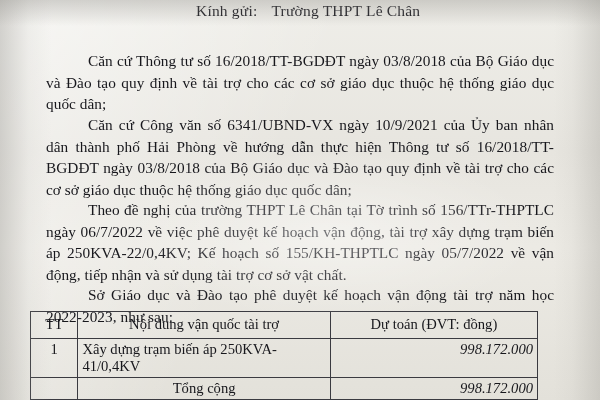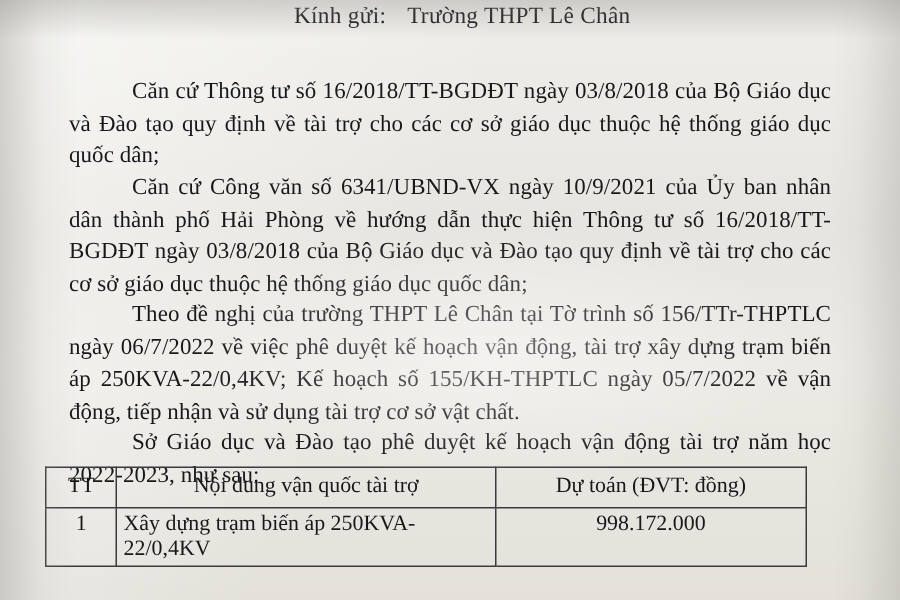--- a/index.html
+++ b/index.html
@@ -144,7 +144,7 @@
       <tbody>
         <tr>
           <td class="c-tt cell-idx">1</td>
-          <td class="c-nd">Xây dựng trạm biến áp 250KVA-22/0,4KV</td>
+          <td class="c-nd">Xây dựng trạm biến áp 250KVA-41/0,4KV</td>
           <td class="c-dt cell-num">998.172.000</td>
         </tr>
       </tbody>

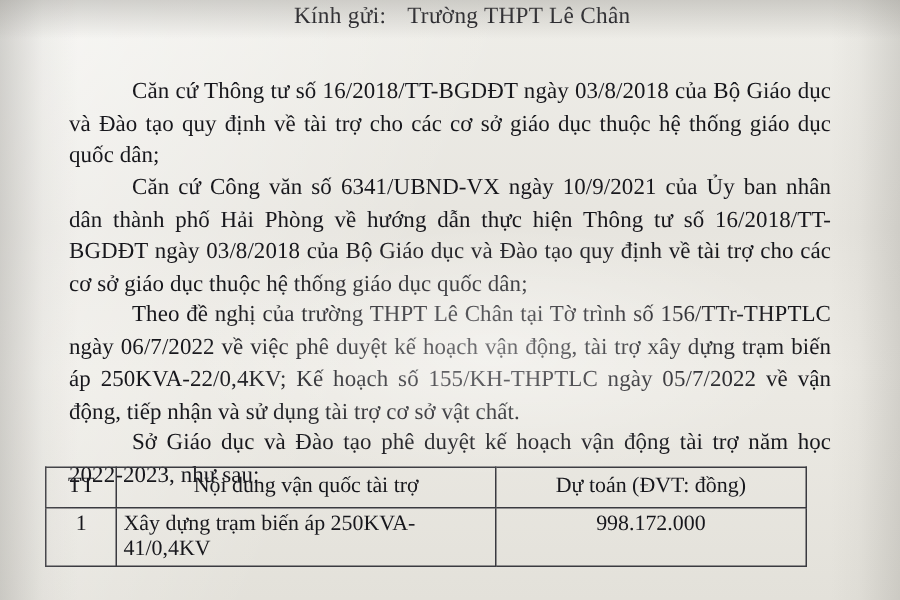--- a/index.html
+++ b/index.html
@@ -109,7 +109,7 @@
   .c-tt { width: 40px; text-align: center; }
   .c-nd { width: 258px; }
   .c-dt { width: 208px; text-align: center; }
-  .cell-num { padding-right: 6px; }
+  .cell-num { text-align: right; padding-right: 6px; font-style: italic; }
   .cell-idx { text-align: center; }
   .row-total td {
     font-weight: bold;

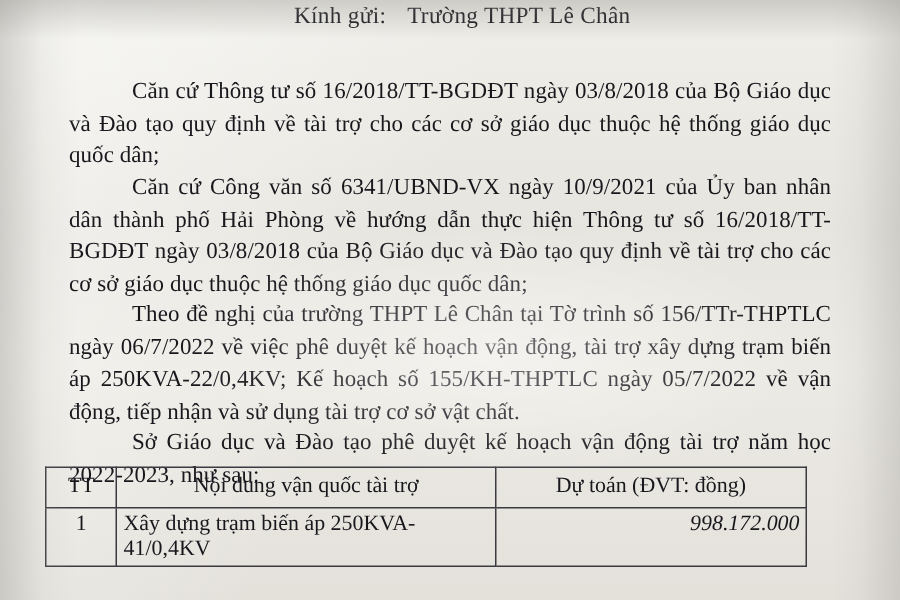--- a/index.html
+++ b/index.html
@@ -147,6 +147,11 @@
           <td class="c-nd">Xây dựng trạm biến áp 250KVA-41/0,4KV</td>
           <td class="c-dt cell-num">998.172.000</td>
         </tr>
+        <tr class="row-total">
+          <td class="c-tt"></td>
+          <td class="c-nd total-label">Tổng cộng</td>
+          <td class="c-dt cell-num">998.172.000</td>
+        </tr>
       </tbody>
     </table>
 

